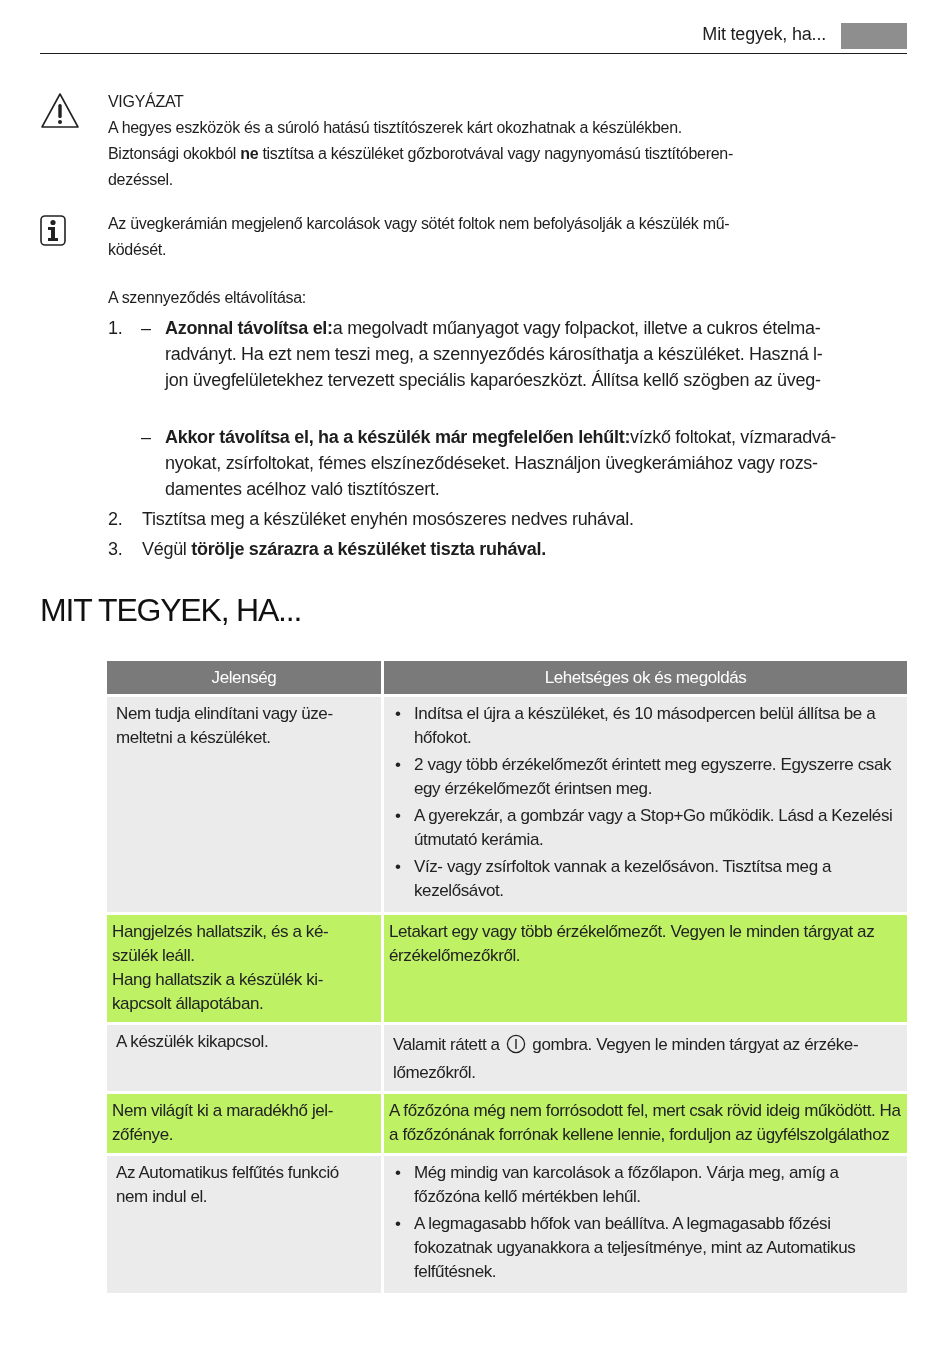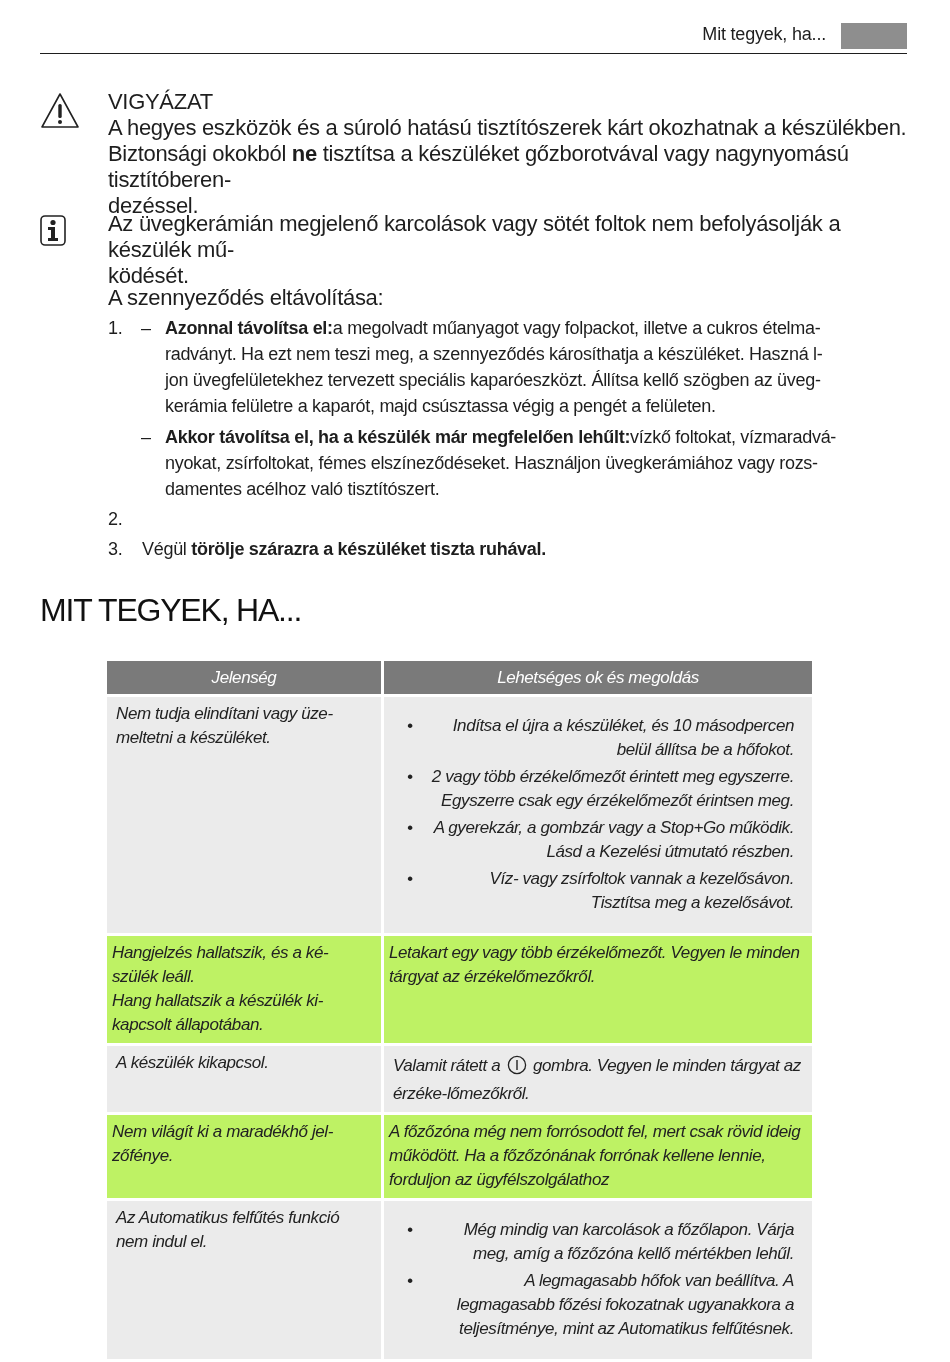--- a/index.html
+++ b/index.html
@@ -22,7 +22,7 @@
     .icon { position: absolute; }
     .warn-icon { left: 40px; top: 92px; width: 40px; height: 38px; }
     .info-icon { left: 40px; top: 215px; width: 26px; height: 31px; }
-    .body-text { font-size: 22px; line-height: 26px; letter-spacing: -0.3px; }
+    .body-text { font-size: 16px; line-height: 26px; letter-spacing: -0.3px; }
     .block { position: absolute; left: 108px; width: 800px; }
     .bold { font-weight: bold; }
     .list-row { position: absolute; font-size: 18px; line-height: 26px; letter-spacing: -0.3px; }

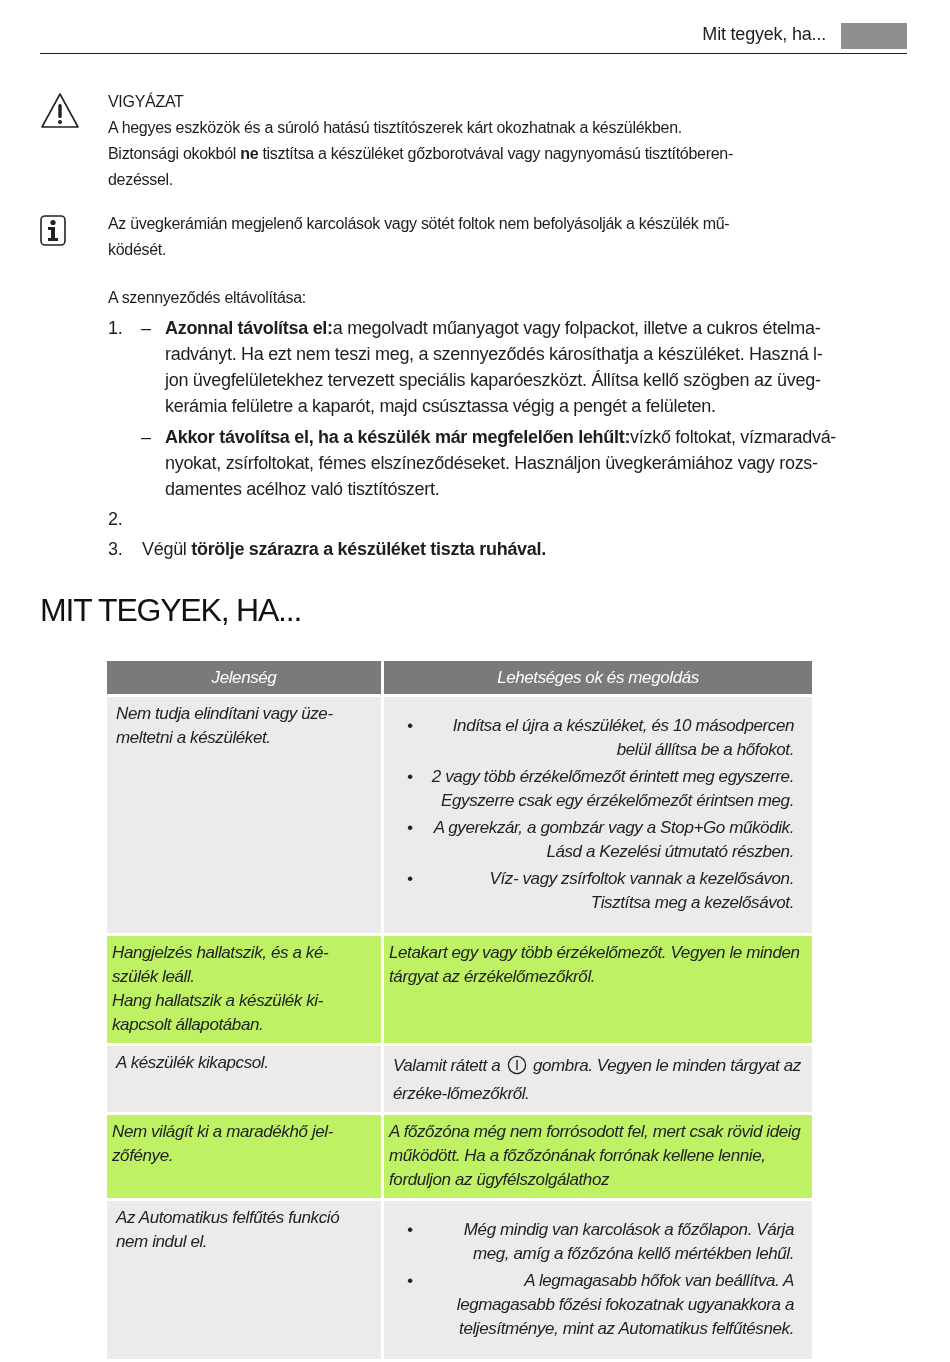--- a/index.html
+++ b/index.html
@@ -99,7 +99,6 @@
     <div><span class="bold">Azonnal távolítsa el:</span><span>a megolvadt műanyagot vagy folpackot, illetve a cukros ételma-</span></div>
     <div>radványt. Ha ezt nem teszi meg, a szennyeződés károsíthatja a készüléket. Haszná l-</div>
     <div>jon üvegfelületekhez tervezett speciális kaparóeszközt. Állítsa kellő szögben az üveg-</div>
-    <div>kerámia felületre a kaparót, majd csúsztassa végig a pengét a felületen.</div>
   </div>
 </div>
 

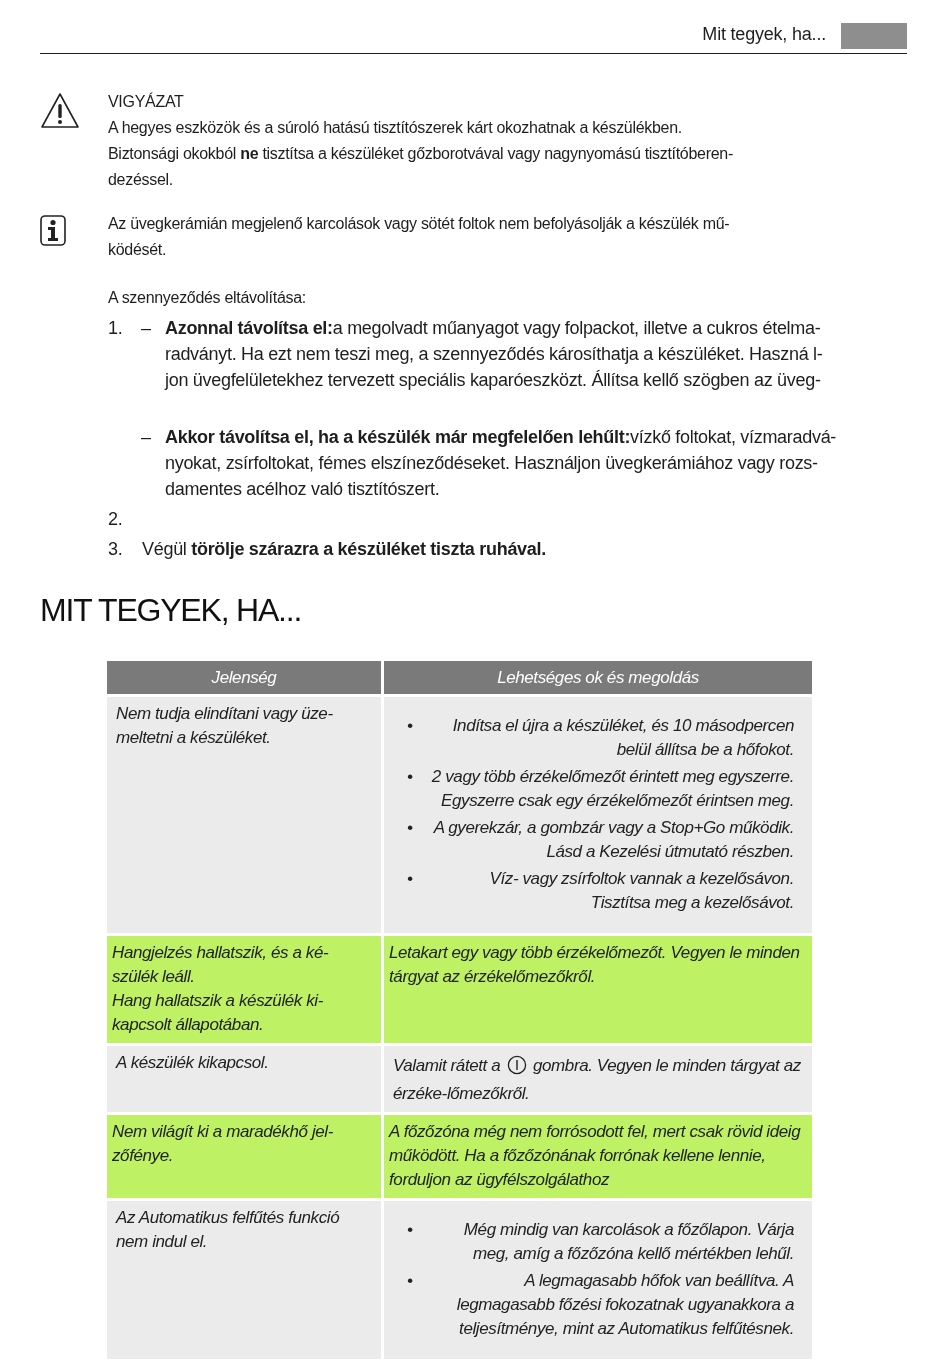--- a/index.html
+++ b/index.html
@@ -113,6 +113,7 @@
 
 <div class="list-row" style="top:506px; left:0; width:950px; height:26px;">
   <span class="num">2.</span>
+  <span class="num-text">Tisztítsa meg a készüléket enyhén mosószeres nedves ruhával.</span>
 </div>
 
 <div class="list-row" style="top:536px; left:0; width:950px; height:26px;">

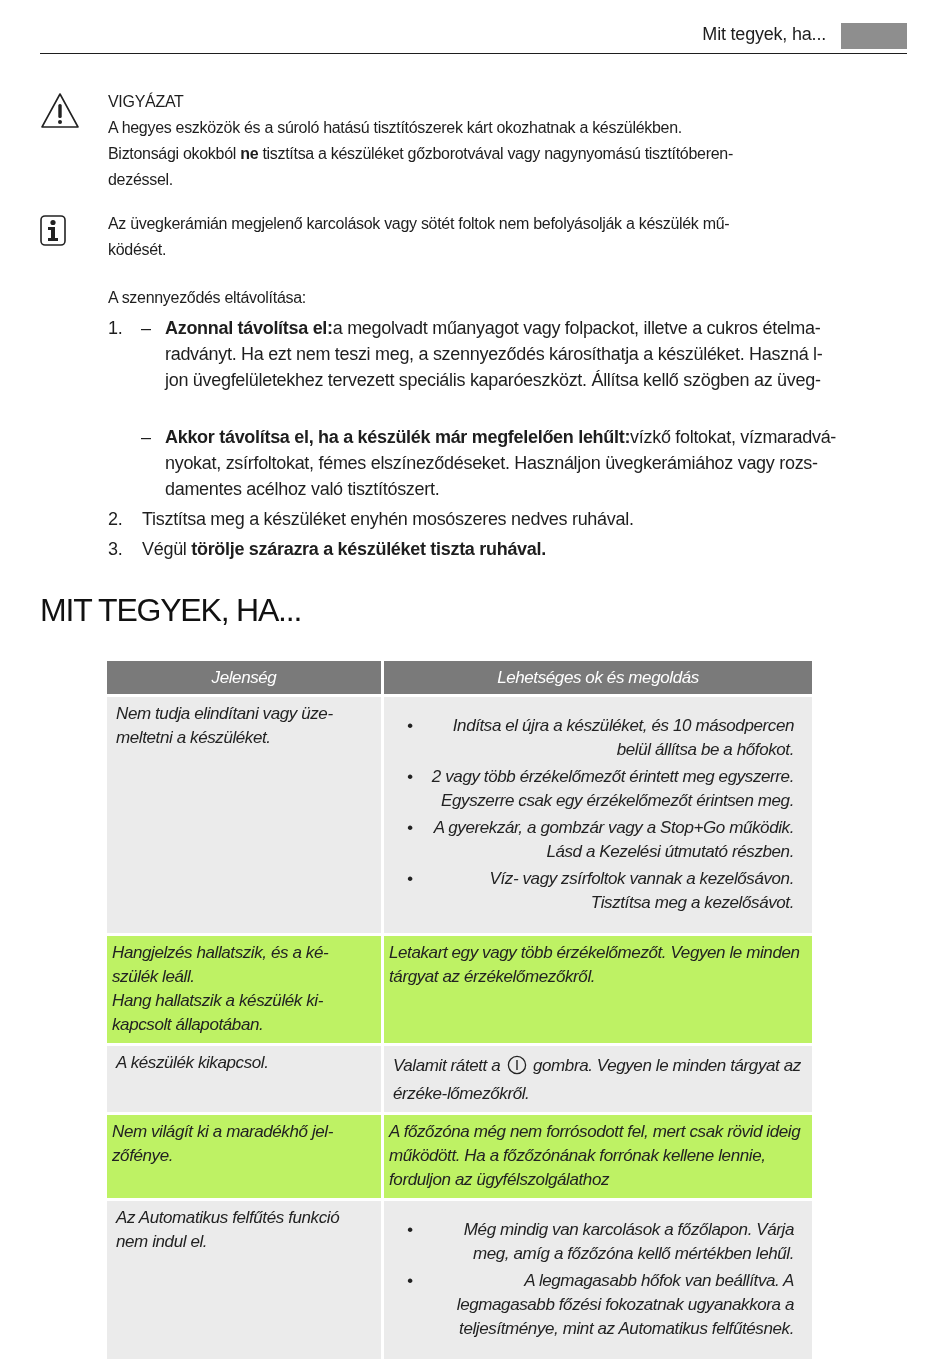--- a/index.html
+++ b/index.html
@@ -35,8 +35,8 @@
       font-size: 32px; letter-spacing: -1.2px; color: #111;
     }
     .table {
-      position: absolute; left: 107px; top: 661px; width: 705px;
-      border-collapse: separate; border-spacing: 0; font-style: italic;
+      position: absolute; left: 107px; top: 661px; width: 800px;
+      border-collapse: separate; border-spacing: 0;
     }
     .table th {
       background: #7a7a7a; color: #ffffff; font-weight: normal;

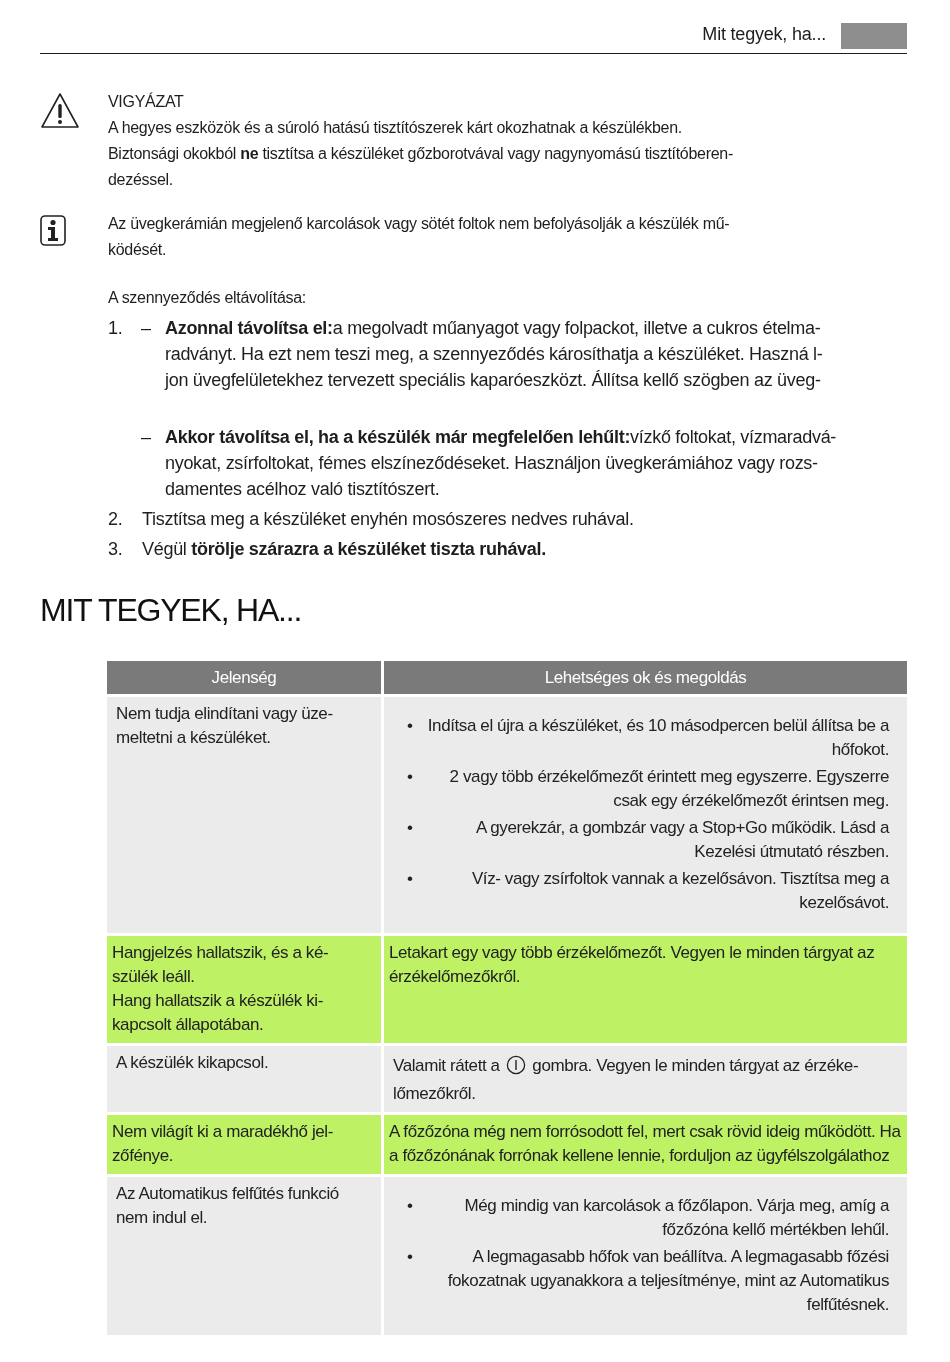--- a/index.html
+++ b/index.html
@@ -52,7 +52,7 @@
     .table tr.dark td { background: #bef264; }
     .table th:last-child, .table td:last-child { border-right: none; }
     .c1 { width: 259px; }
-    .bullets { list-style: none; margin: 12px; padding: 0; text-align: right; }
+    .bullets { list-style: none; margin: 0; padding: 0; }
     .bullets li { position: relative; padding-left: 21px; margin-bottom: 3px; }
     .bullets li::before { content: "•"; position: absolute; left: 2px; top: 0; }
     .power-icon { display: inline-block; vertical-align: -4px; margin: 0 2px; }

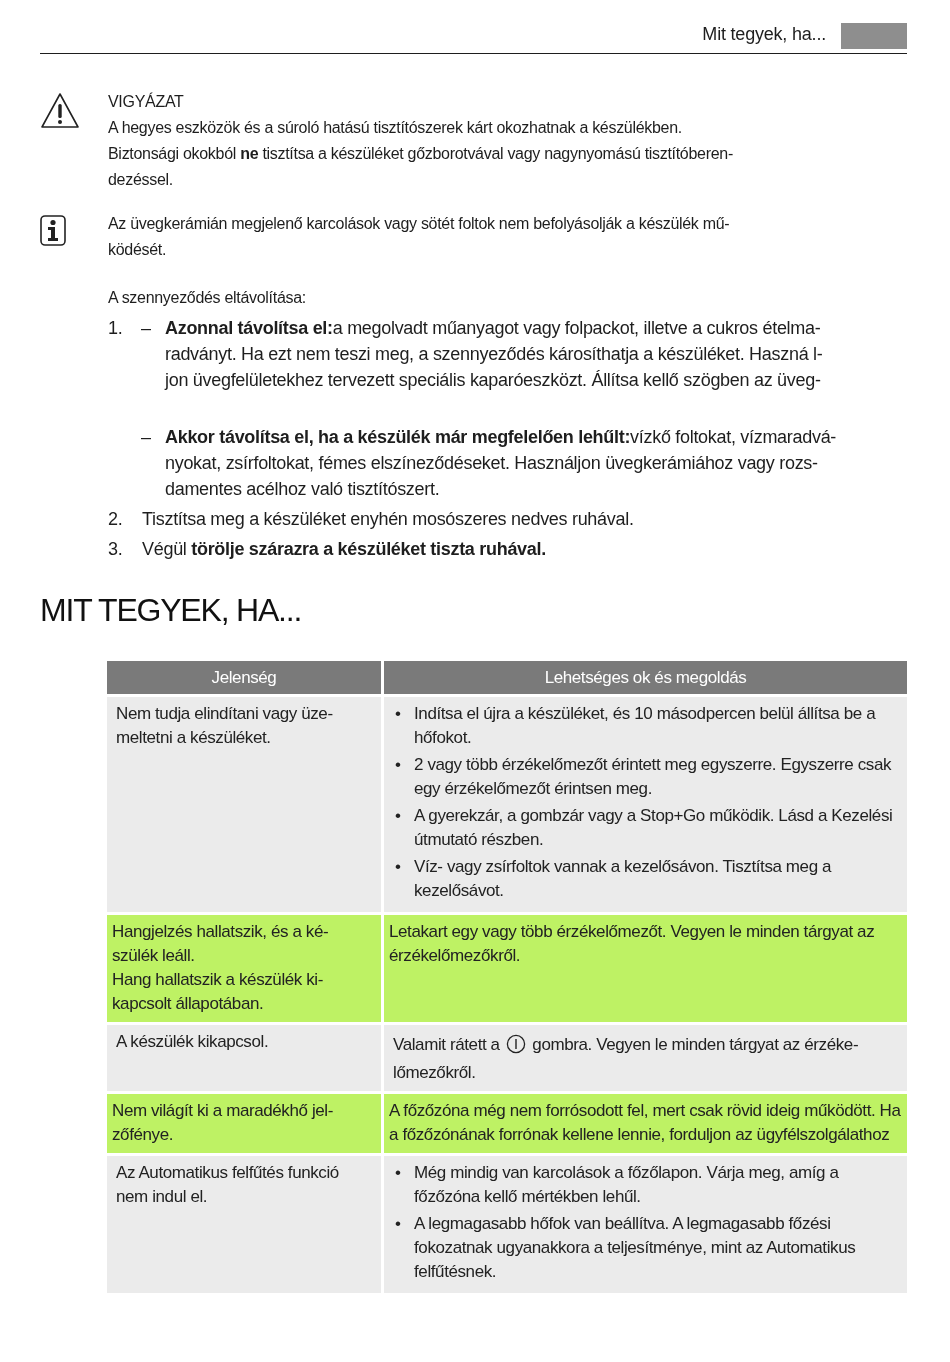--- a/index.html
+++ b/index.html
@@ -140,7 +140,7 @@
         <ul class="bullets">
           <li>Indítsa el újra a készüléket, és 10 másodpercen belül állítsa be a hőfokot.</li>
           <li>2 vagy több érzékelőmezőt érintett meg egyszerre. Egyszerre csak egy érzékelőmezőt érintsen meg.</li>
-          <li>A gyerekzár, a gombzár vagy a Stop+Go működik. Lásd a Kezelési útmutató részben.</li>
+          <li>A gyerekzár, a gombzár vagy a Stop+Go működik. Lásd a Kezelési útmutató kerámia.</li>
           <li>Víz- vagy zsírfoltok vannak a kezelősávon. Tisztítsa meg a kezelősávot.</li>
         </ul>
       </td>

